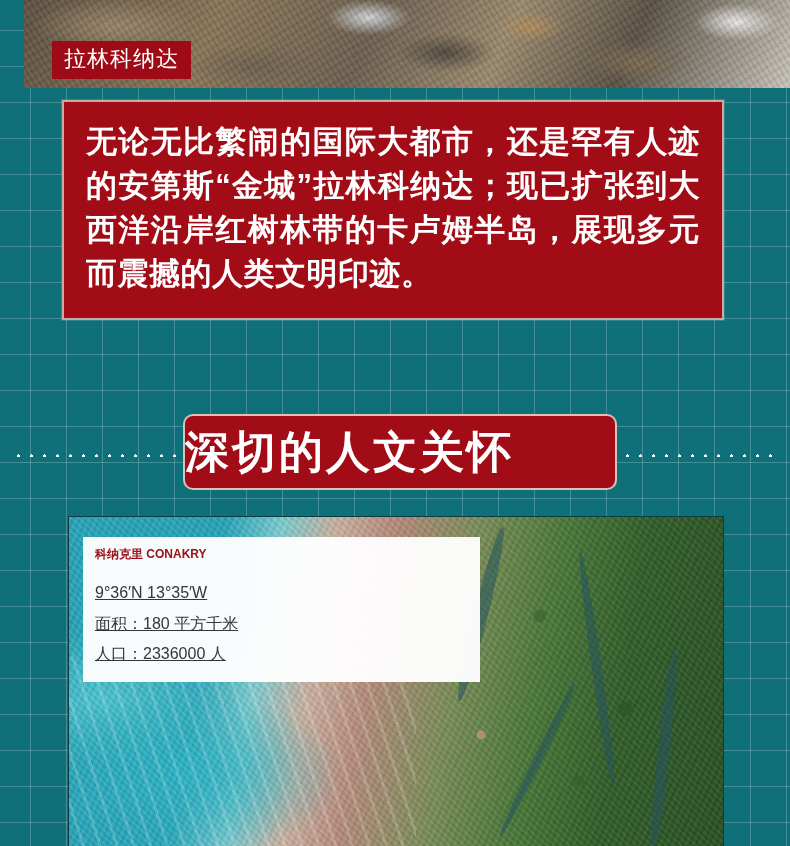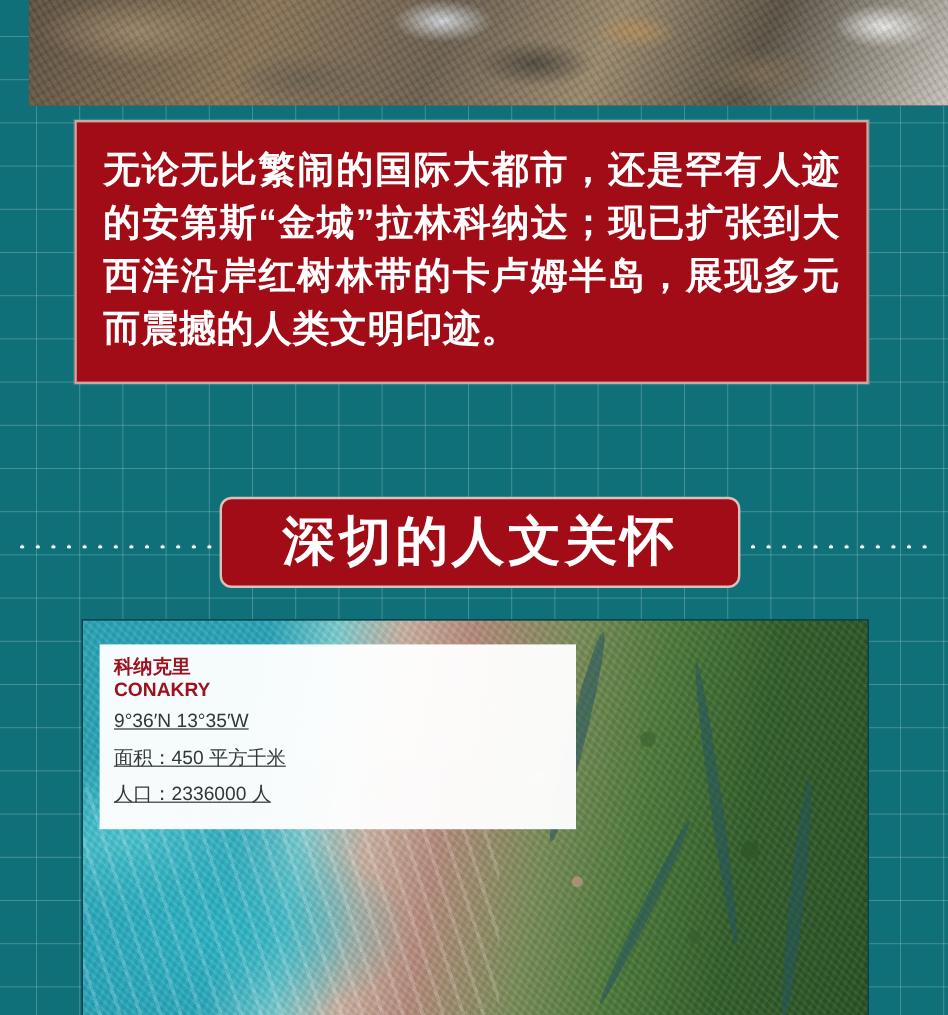--- a/index.html
+++ b/index.html
@@ -242,6 +242,7 @@
 
 <div class="top-strip">
   <div class="sat"></div>
+  <div class="strip-label">拉林科纳达</div>
 </div>
 
 <div class="quote-box">

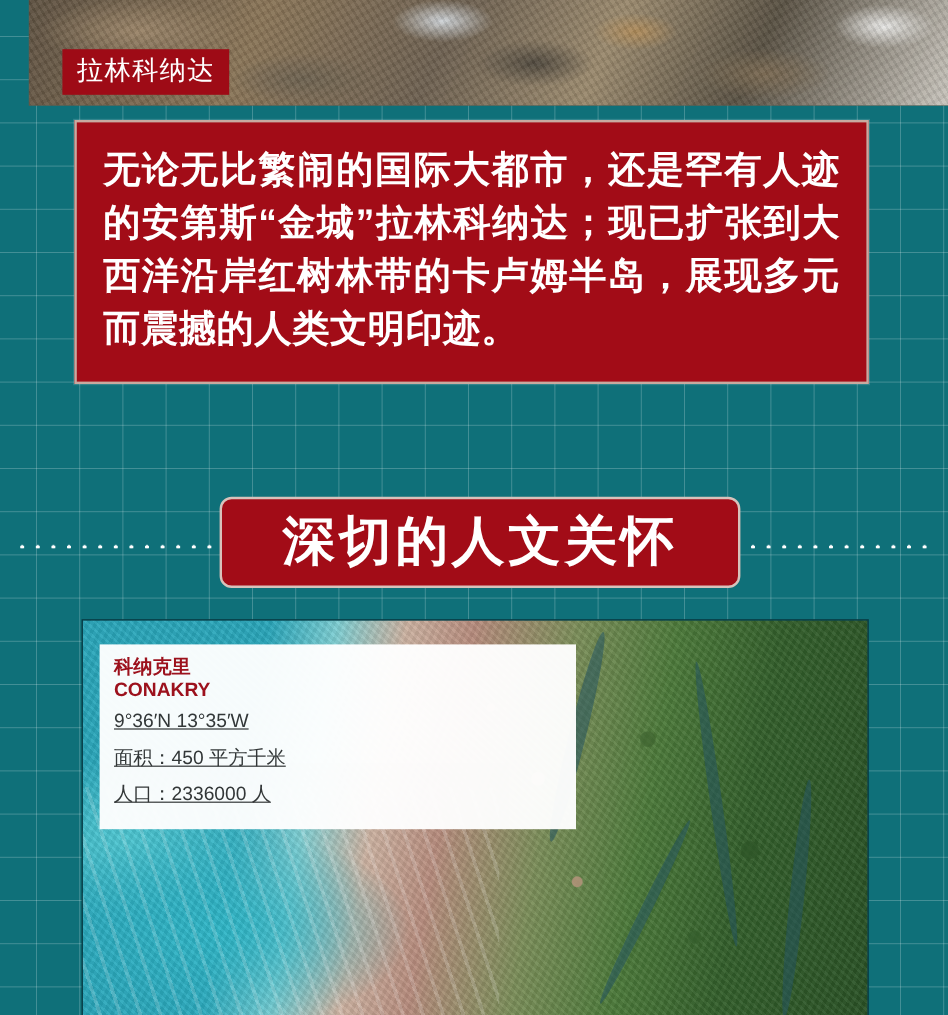--- a/index.html
+++ b/index.html
@@ -124,7 +124,7 @@
     border-radius: 10px;
     display: flex;
     align-items: center;
-    justify-content: center;
+    justify-content: flex-start;
   }
   .heading-text {
     color: #ffffff;

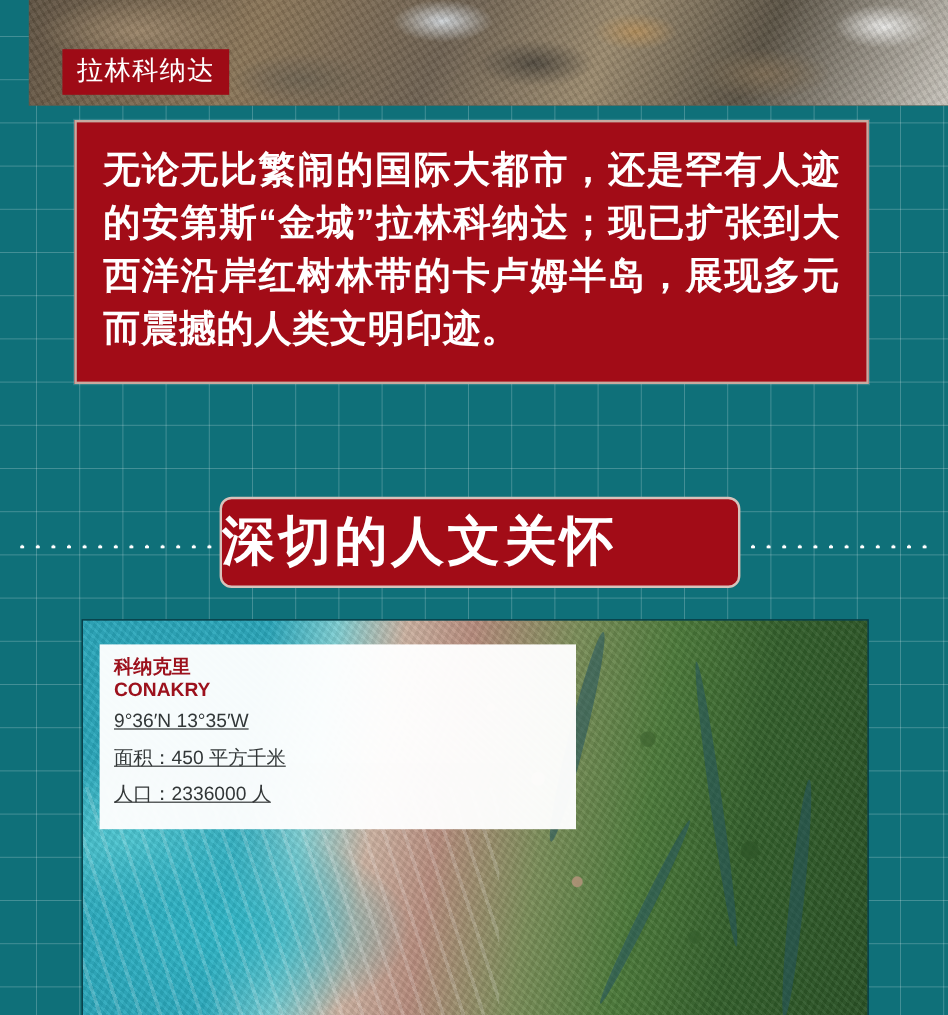--- a/index.html
+++ b/index.html
@@ -207,9 +207,9 @@
   }
   .city-name {
     color: #a20c17;
-    font-size: 16px;
-    font-weight: 700;
-    margin-bottom: 2px;
+    font-size: 12px;
+    font-weight: 700;
+    margin-bottom: 17px;
     line-height: 1.2;
   }
   .meta-line {

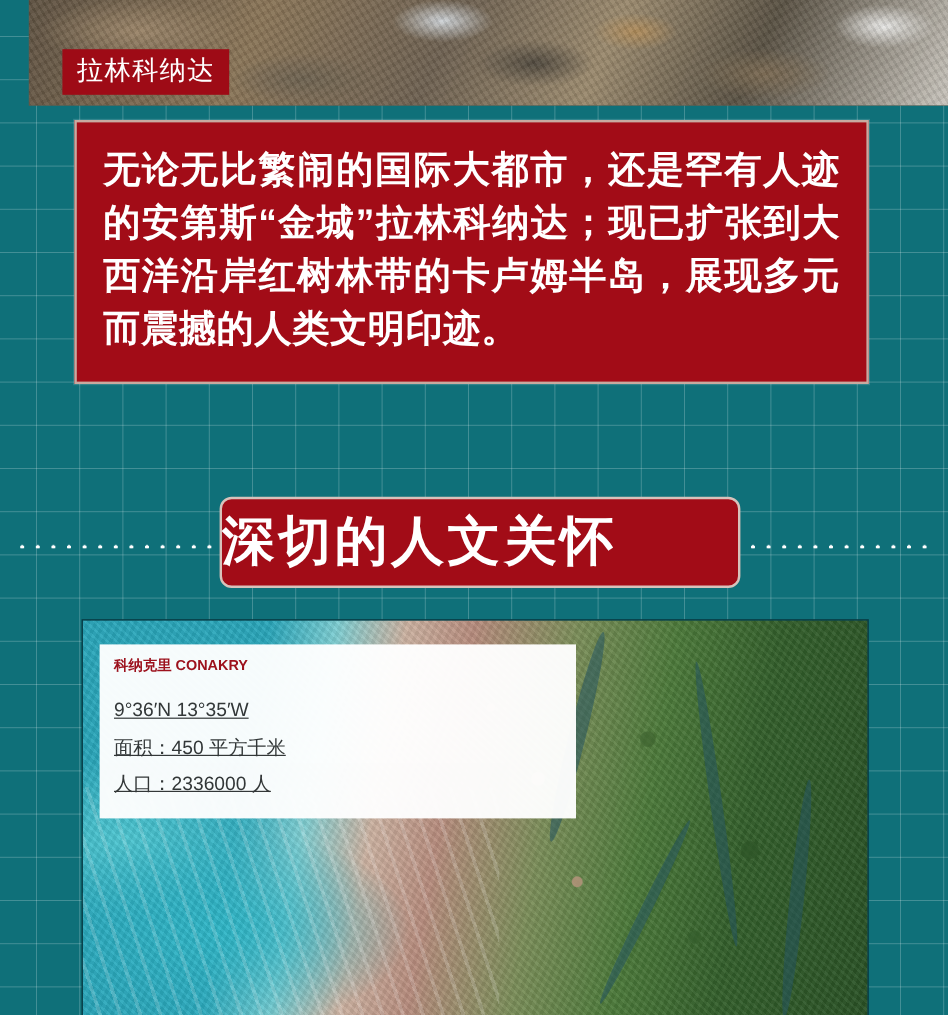--- a/index.html
+++ b/index.html
@@ -271,7 +271,7 @@
     <div class="cap-left">
       <div class="city-name">科纳克里 CONAKRY</div>
       <div class="meta-line">9°36′N   13°35′W</div>
-      <div class="meta-line">面积：450 平方千米</div>
+      <div class="meta-line">面积：180 平方千米</div>
       <div class="meta-line">人口：2336000 人</div>
     </div>
     <div class="cap-right">

